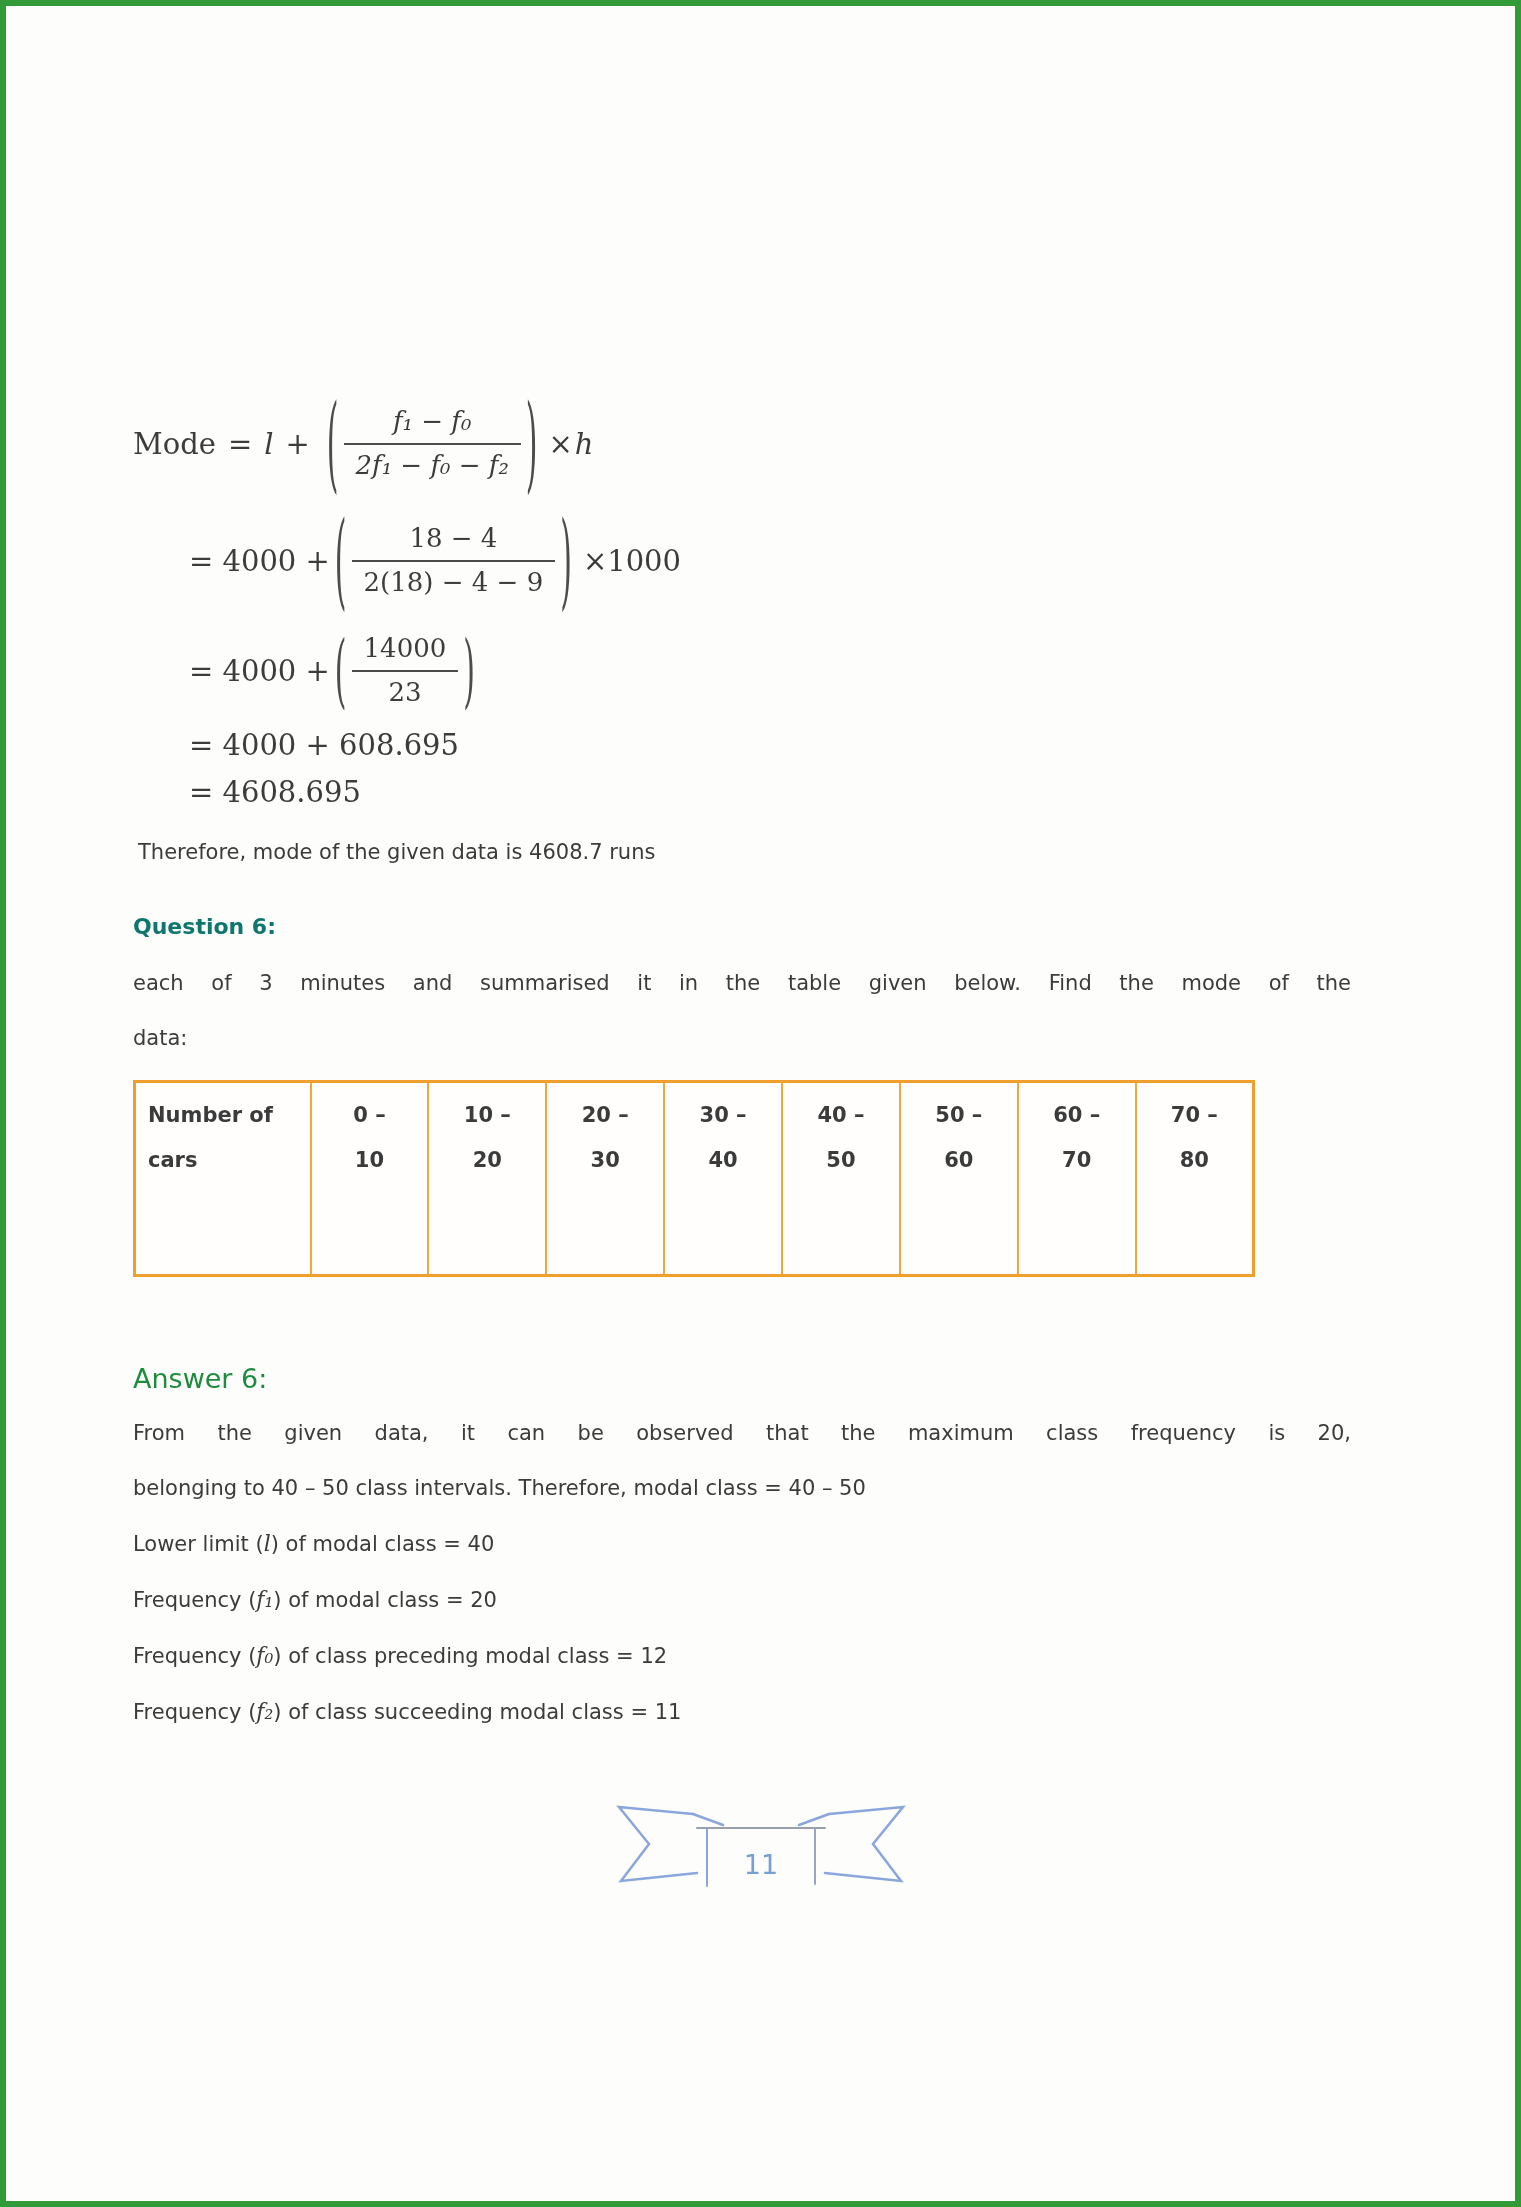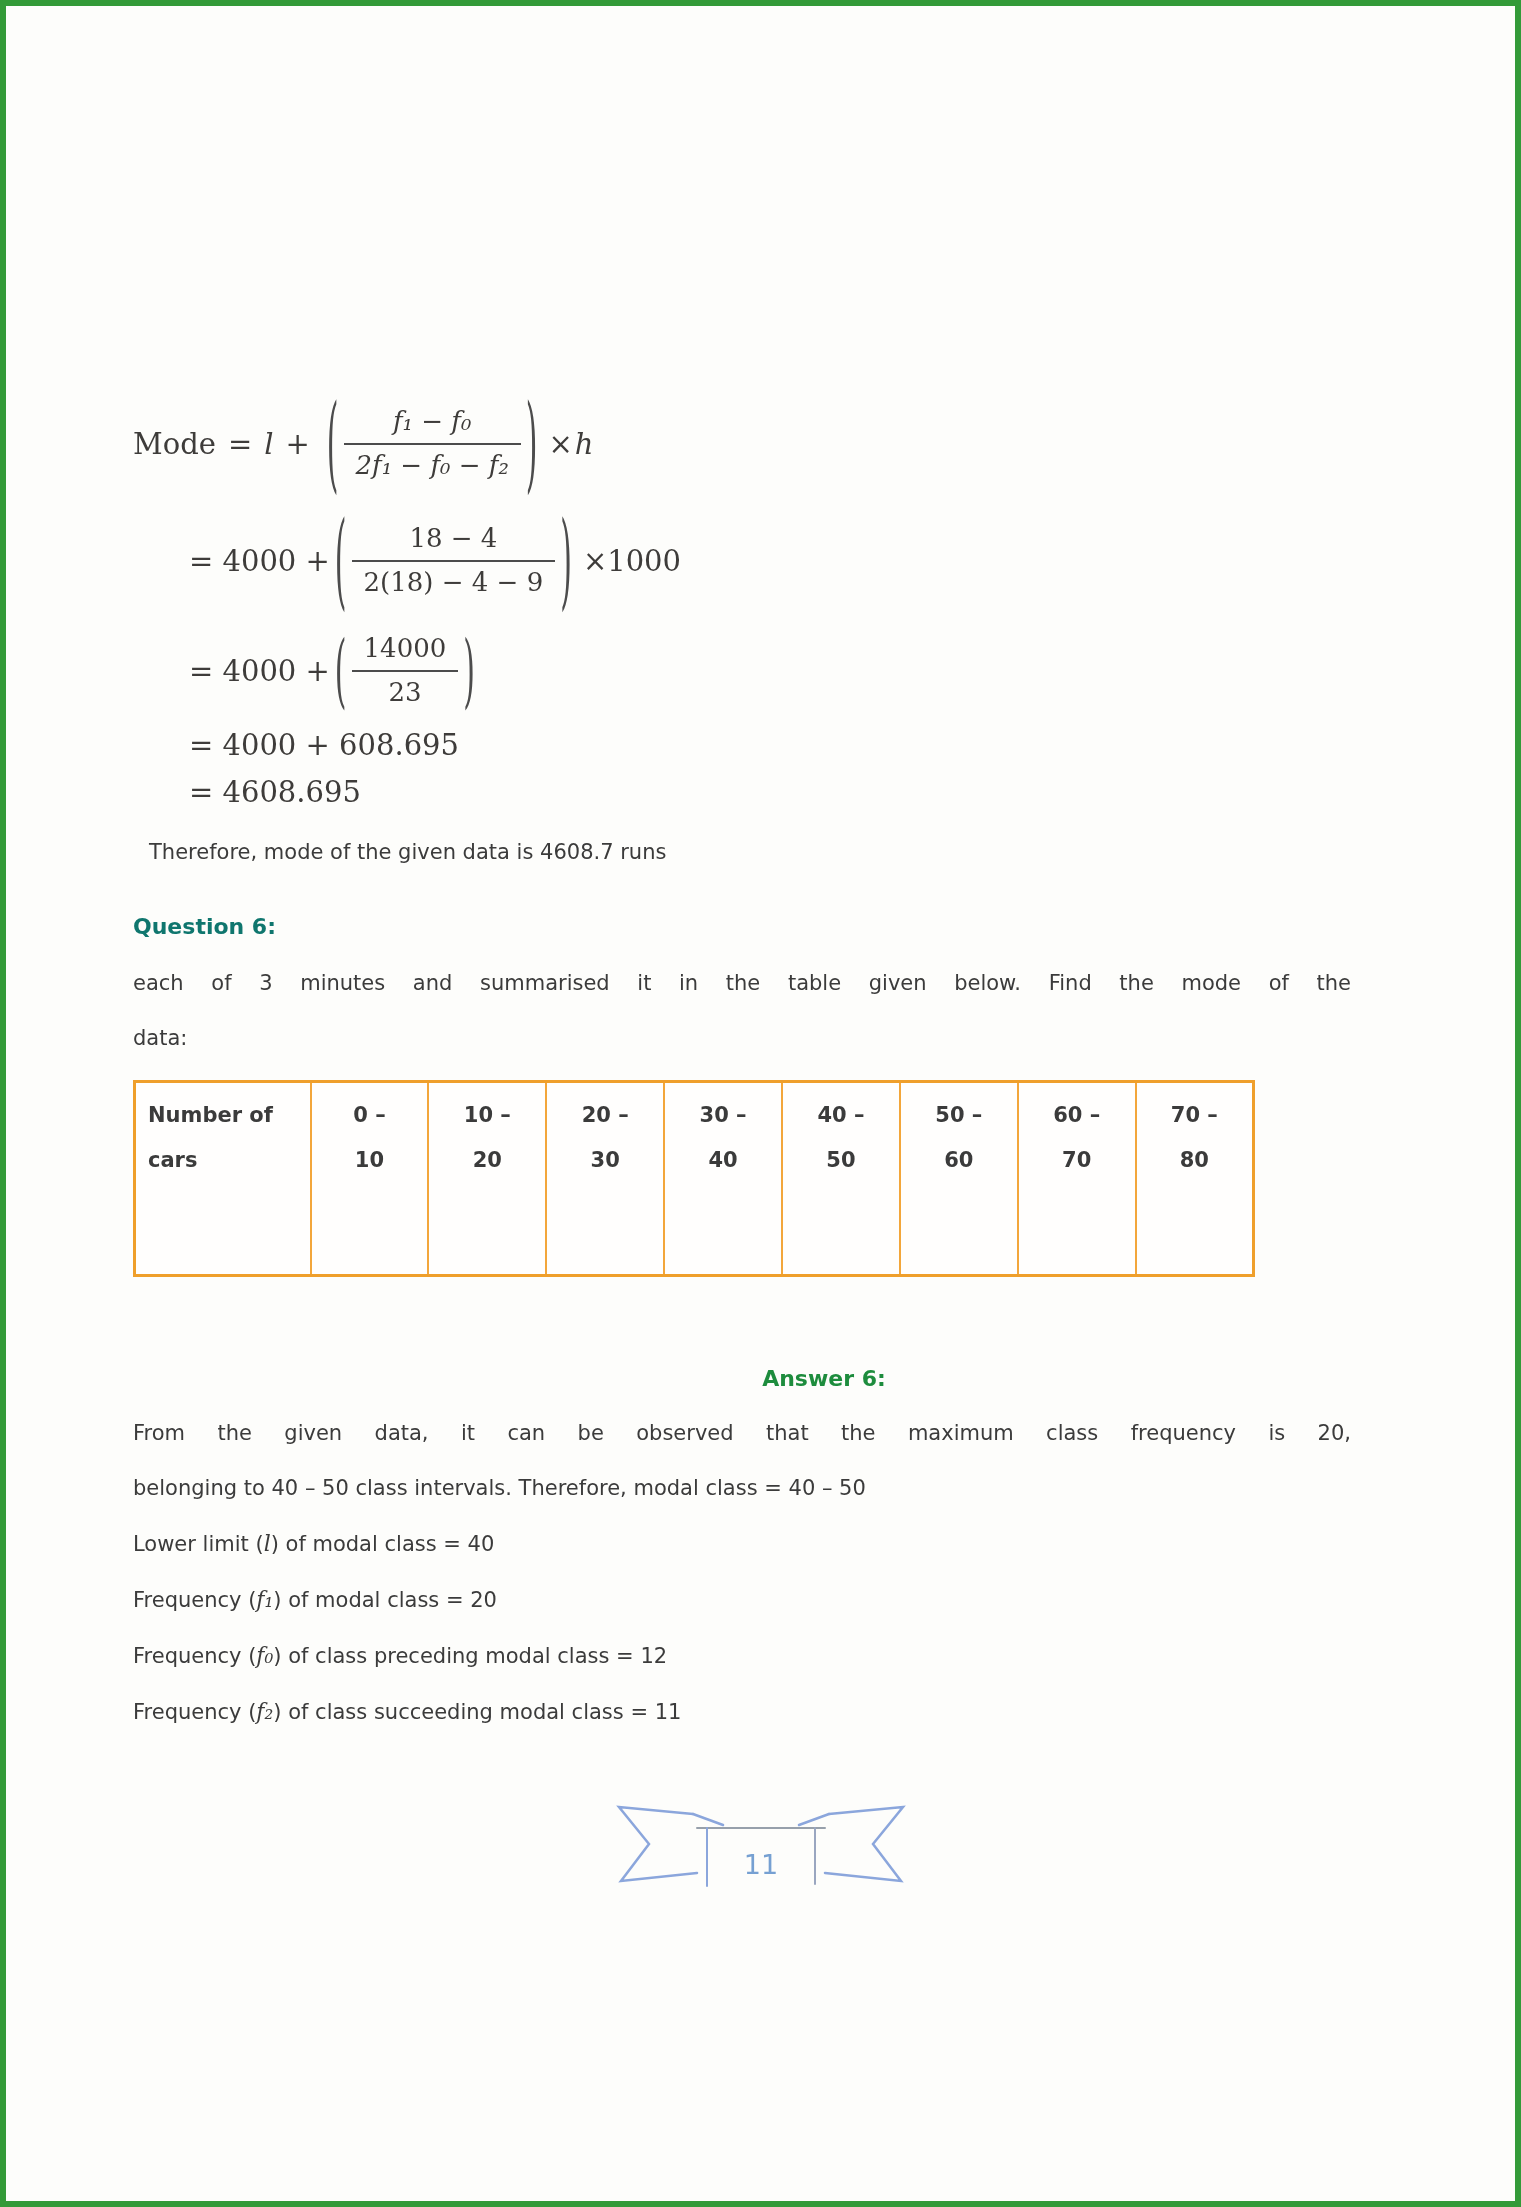--- a/index.html
+++ b/index.html
@@ -35,7 +35,7 @@
   .paren.mid{transform:scaleY(2.7);margin:0 5px;}
 
   
-  .body-line{font-size:21px;line-height:55px;margin:16px;width:1218px;}
+  .body-line{font-size:21px;line-height:55px;margin:5px;width:1218px;}
   .jline{font-size:21px;line-height:55px;margin:0;width:1218px;text-align:justify;text-align-last:justify;}
   .pline{font-size:21px;line-height:55px;margin:0;width:1218px;}
   .q-heading{margin:30px 0 0 0;font-size:22px;line-height:34px;font-weight:bold;color:#0f766e;}

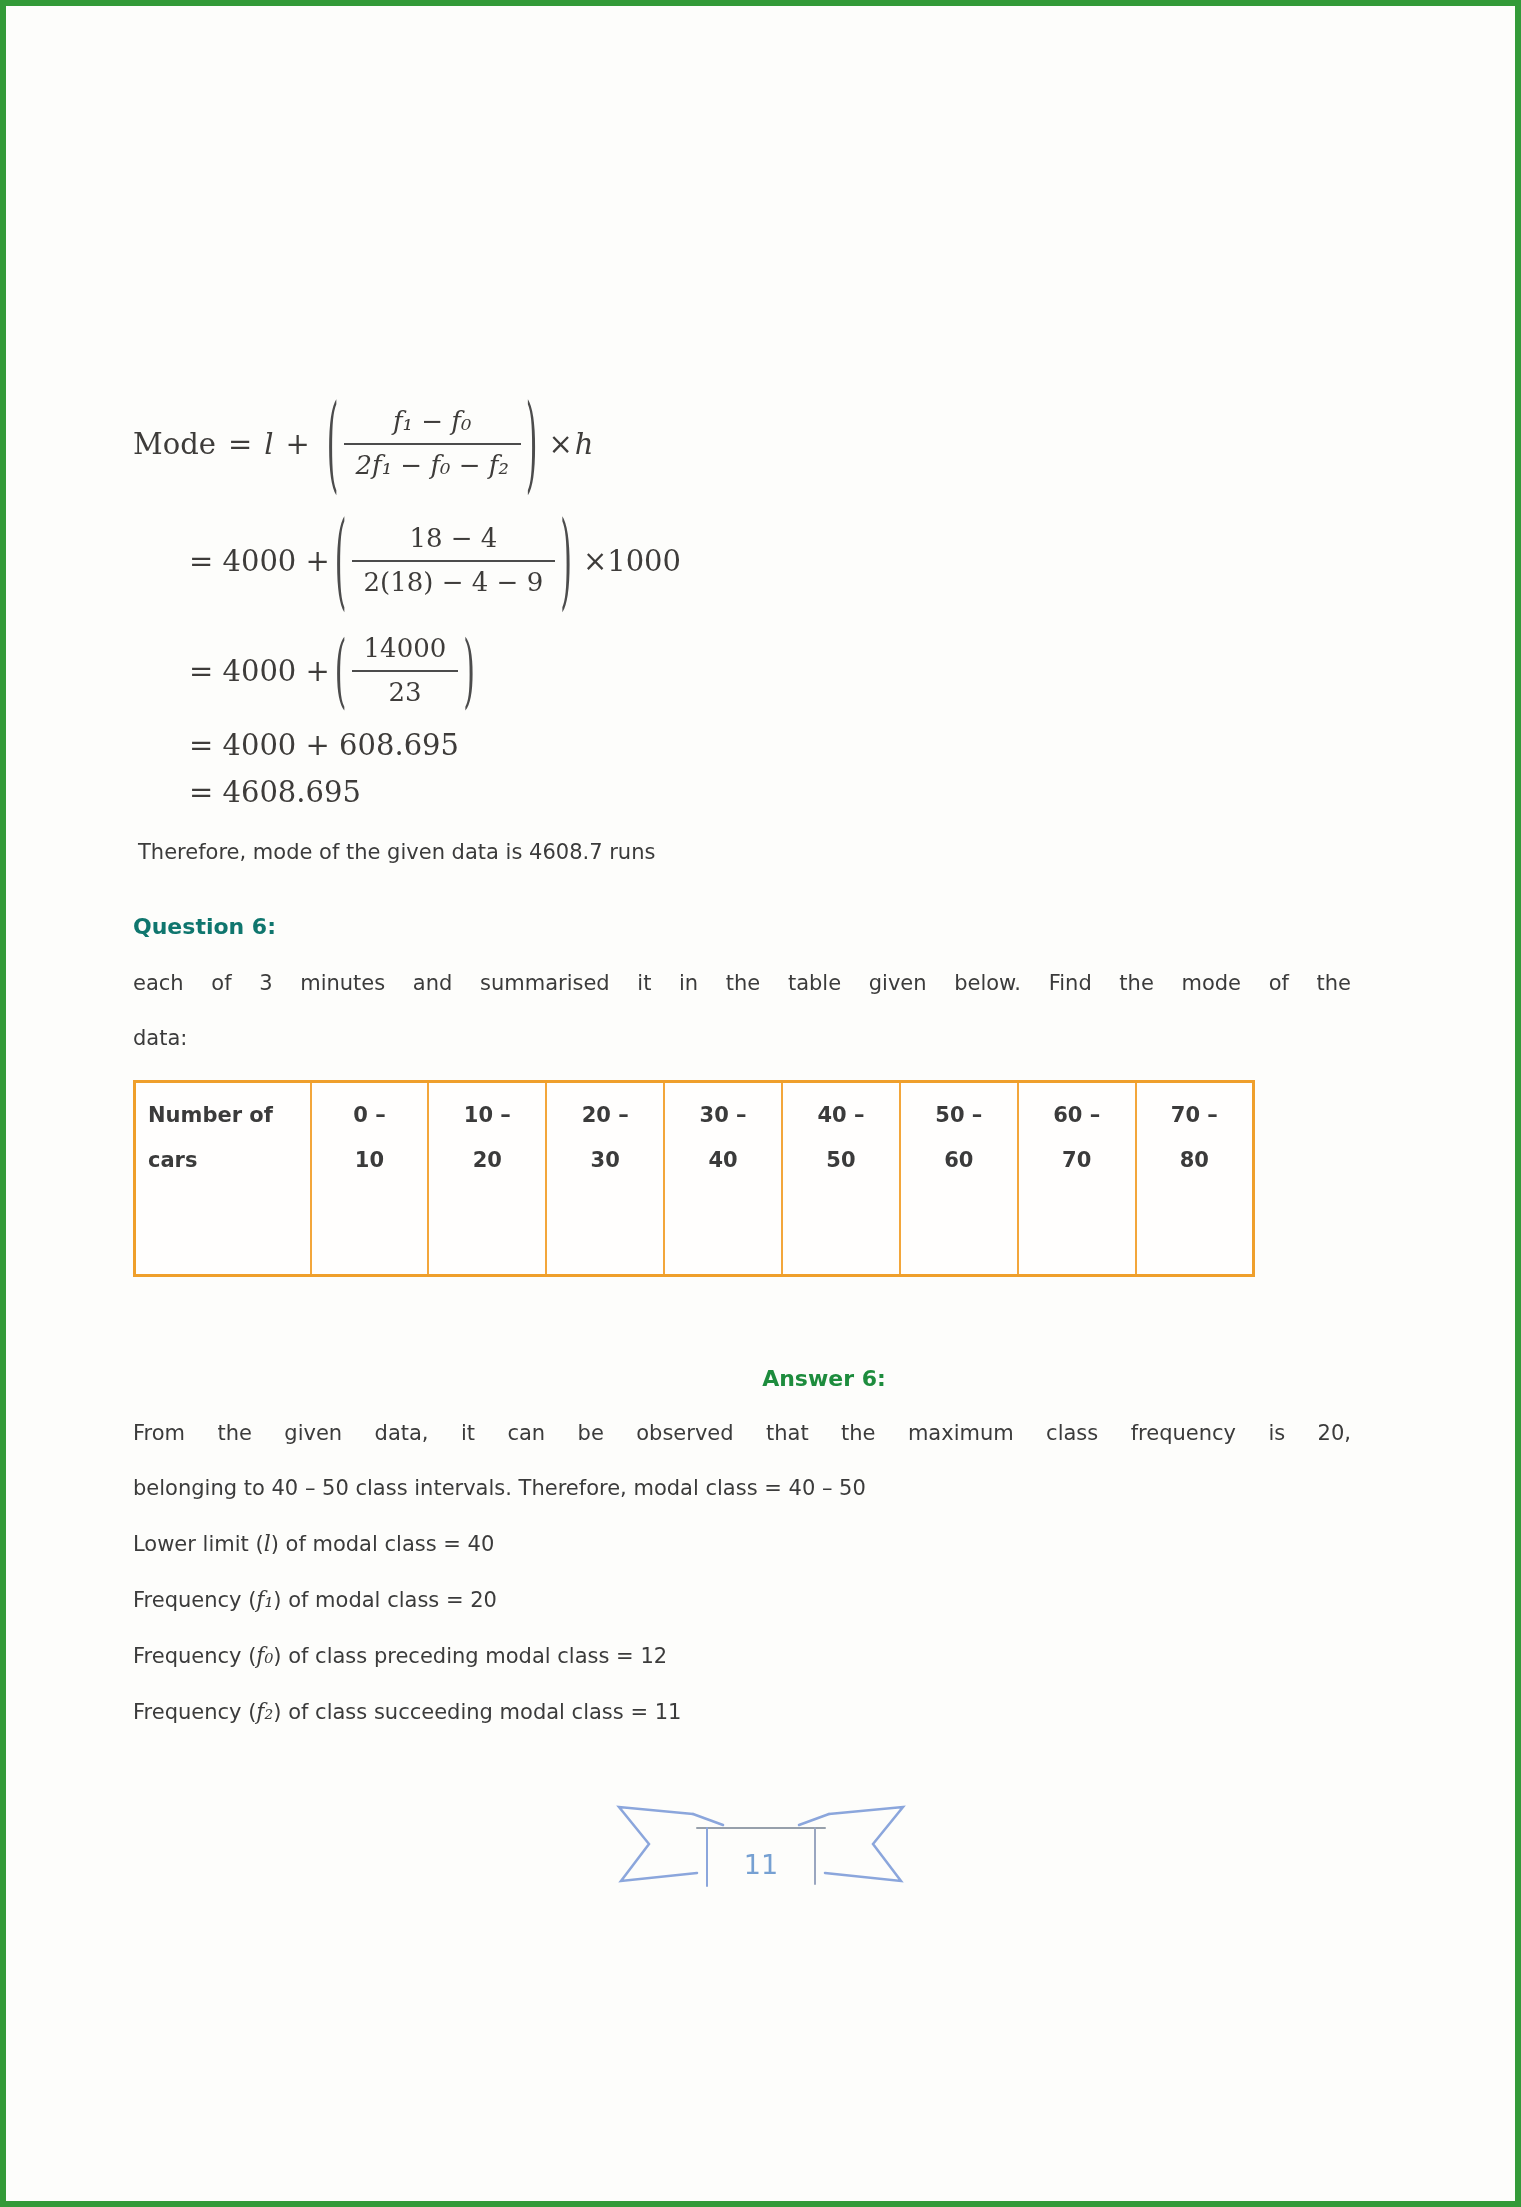--- a/index.html
+++ b/index.html
@@ -39,7 +39,7 @@
   .jline{font-size:21px;line-height:55px;margin:0;width:1218px;text-align:justify;text-align-last:justify;}
   .pline{font-size:21px;line-height:55px;margin:0;width:1218px;}
   .q-heading{margin:30px 0 0 0;font-size:22px;line-height:34px;font-weight:bold;color:#0f766e;}
-  .a-heading{margin:85px 0 0 0;font-size:22px;line-height:34px;font-weight:bold;color:#1d8c3d;text-align:center;}
+  .a-heading{margin:85px 0 0 0;font-size:27px;line-height:34px;font-weight:normal;color:#1d8c3d;}
   .q-body{margin-top:12px;}
   .a-body{margin-top:10px;}
   .mvar{font-family:"DejaVu Serif",serif;font-style:italic;font-size:22px;}

